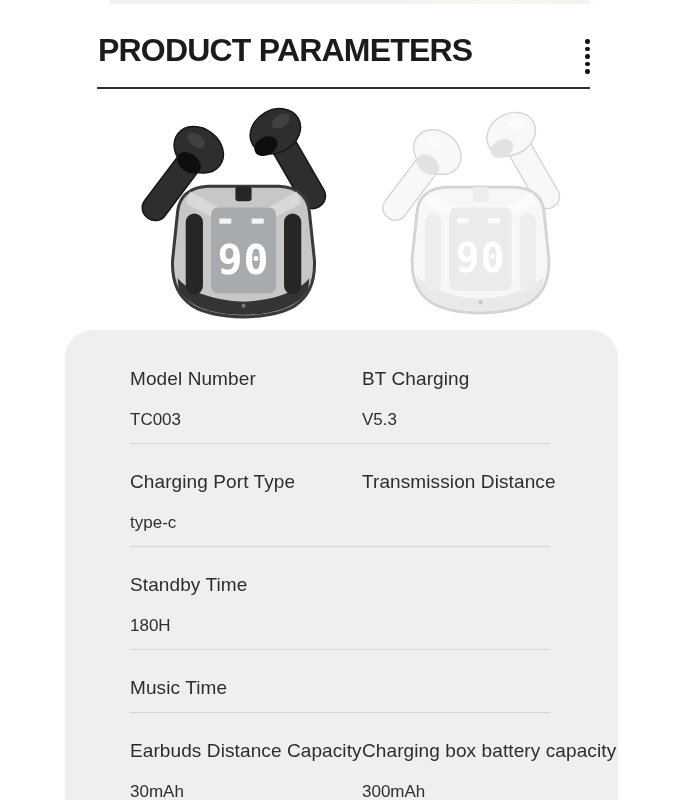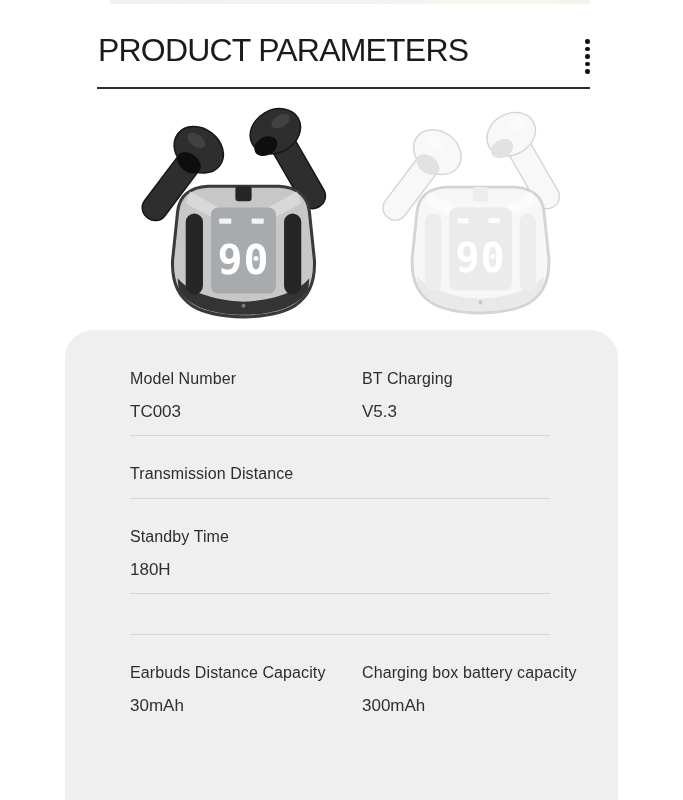--- a/index.html
+++ b/index.html
@@ -14,7 +14,7 @@
 
   
   .header-title { position:absolute; left:98px; top:32px;
-    font-size:32px; font-weight:400; letter-spacing:-0.8px; color:#1b1b1b; }
+    font-size:32px; font-weight:700; letter-spacing:-0.8px; color:#1b1b1b; }
   .menu-dots { position:absolute; left:583px; top:37px; display:flex;
     flex-direction:column; gap:3px; padding:2px; cursor:pointer; }
   .menu-dots .dot { width:4.5px; height:4.5px; border-radius:50%; background:#111; }

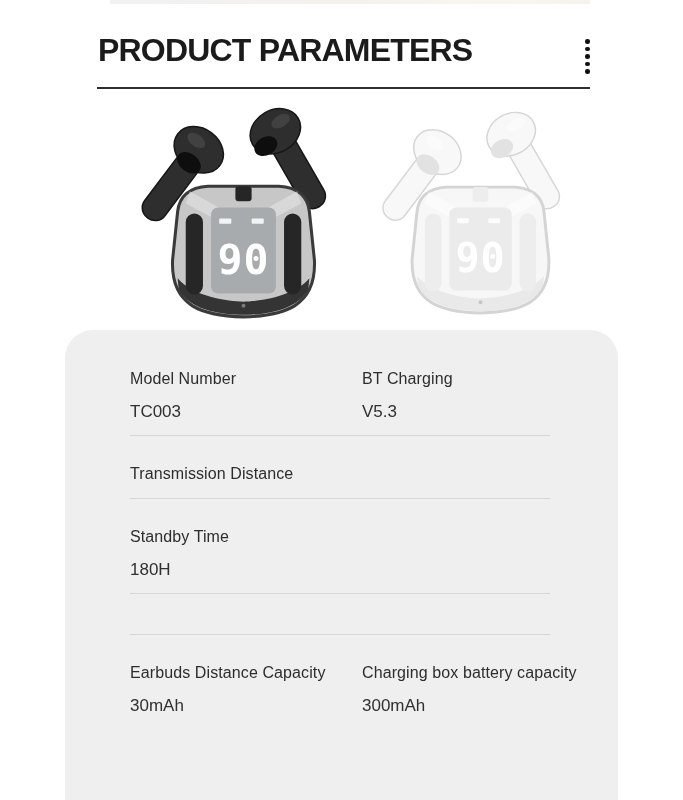--- a/index.html
+++ b/index.html
@@ -48,7 +48,7 @@
   .spec-card { position:absolute; left:65px; top:330px; width:553px; height:470px;
     background:#efefef; border-radius:28px 28px 0 0; padding:38px 0 0 65px; }
   .spec-row { display:grid; grid-template-columns:232px auto; }
-  .spec-label { font-size:16px; line-height:22px; color:#2d2d2d; font-weight:500;
+  .spec-label { font-size:19px; line-height:22px; color:#2d2d2d; font-weight:500;
     letter-spacing:.1px; }
   .spec-value { font-size:17px; line-height:20px; color:#303030; margin-top:12px; }
   .divider { width:420px; height:1px; background:#d6d6d6; margin:13px 0 27px 0; }

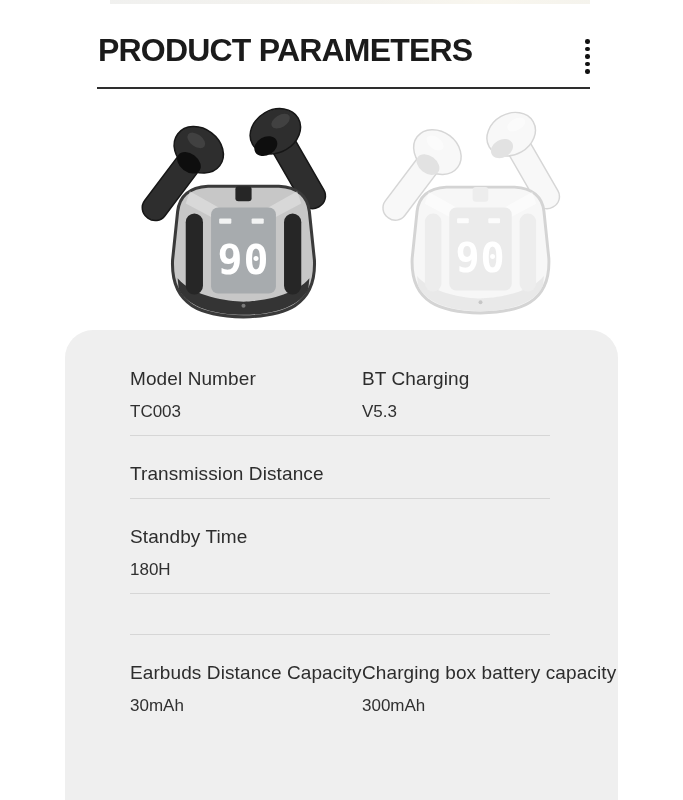--- a/index.html
+++ b/index.html
@@ -50,7 +50,7 @@
   .spec-row { display:grid; grid-template-columns:232px auto; }
   .spec-label { font-size:19px; line-height:22px; color:#2d2d2d; font-weight:500;
     letter-spacing:.1px; }
-  .spec-value { font-size:17px; line-height:20px; color:#303030; margin-top:12px; }
+  .spec-value { font-size:17px; line-height:20px; color:#303030; margin-top:20px; }
   .divider { width:420px; height:1px; background:#d6d6d6; margin:13px 0 27px 0; }
 </style>
 </head>

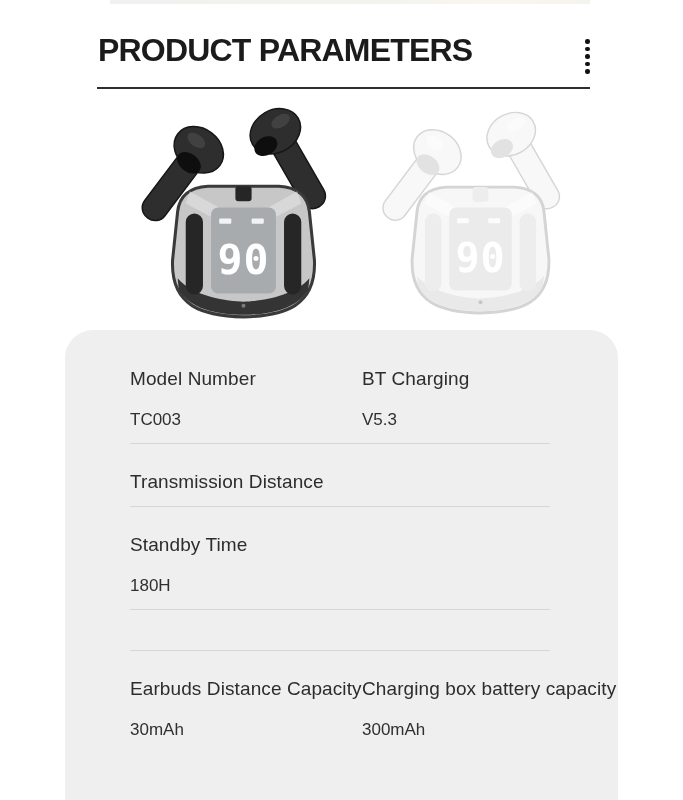--- a/index.html
+++ b/index.html
@@ -159,6 +159,10 @@
 
     <div class="spec-row">
       <div class="cell">
+        <div class="spec-label">Charging Port Type</div>
+        <div class="spec-value">type-c</div>
+      </div>
+      <div class="cell">
         <div class="spec-label">Transmission Distance</div>
       </div>
     </div>

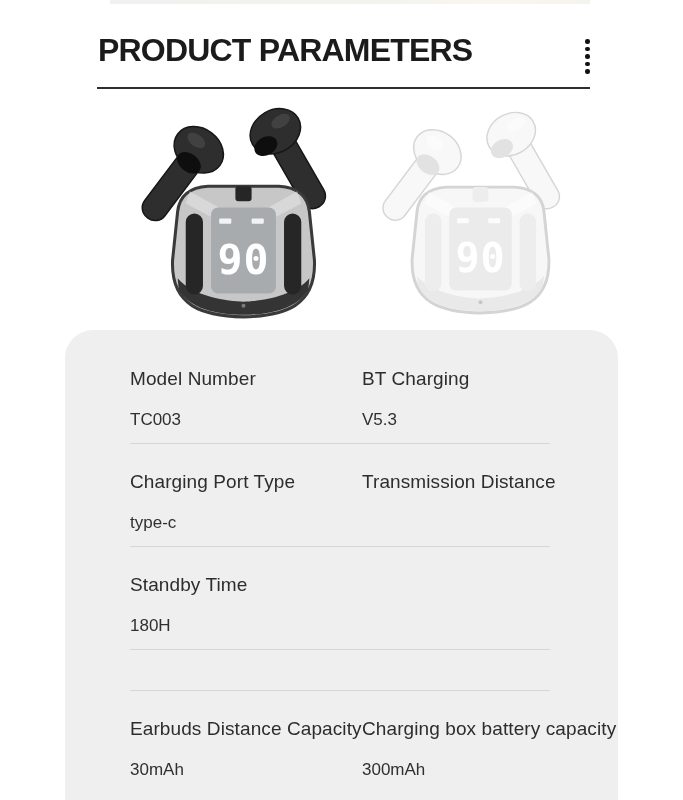--- a/index.html
+++ b/index.html
@@ -178,6 +178,7 @@
 
     <div class="spec-row">
       <div class="cell">
+        <div class="spec-label">Music Time</div>
       </div>
     </div>
     <div class="divider"></div>

